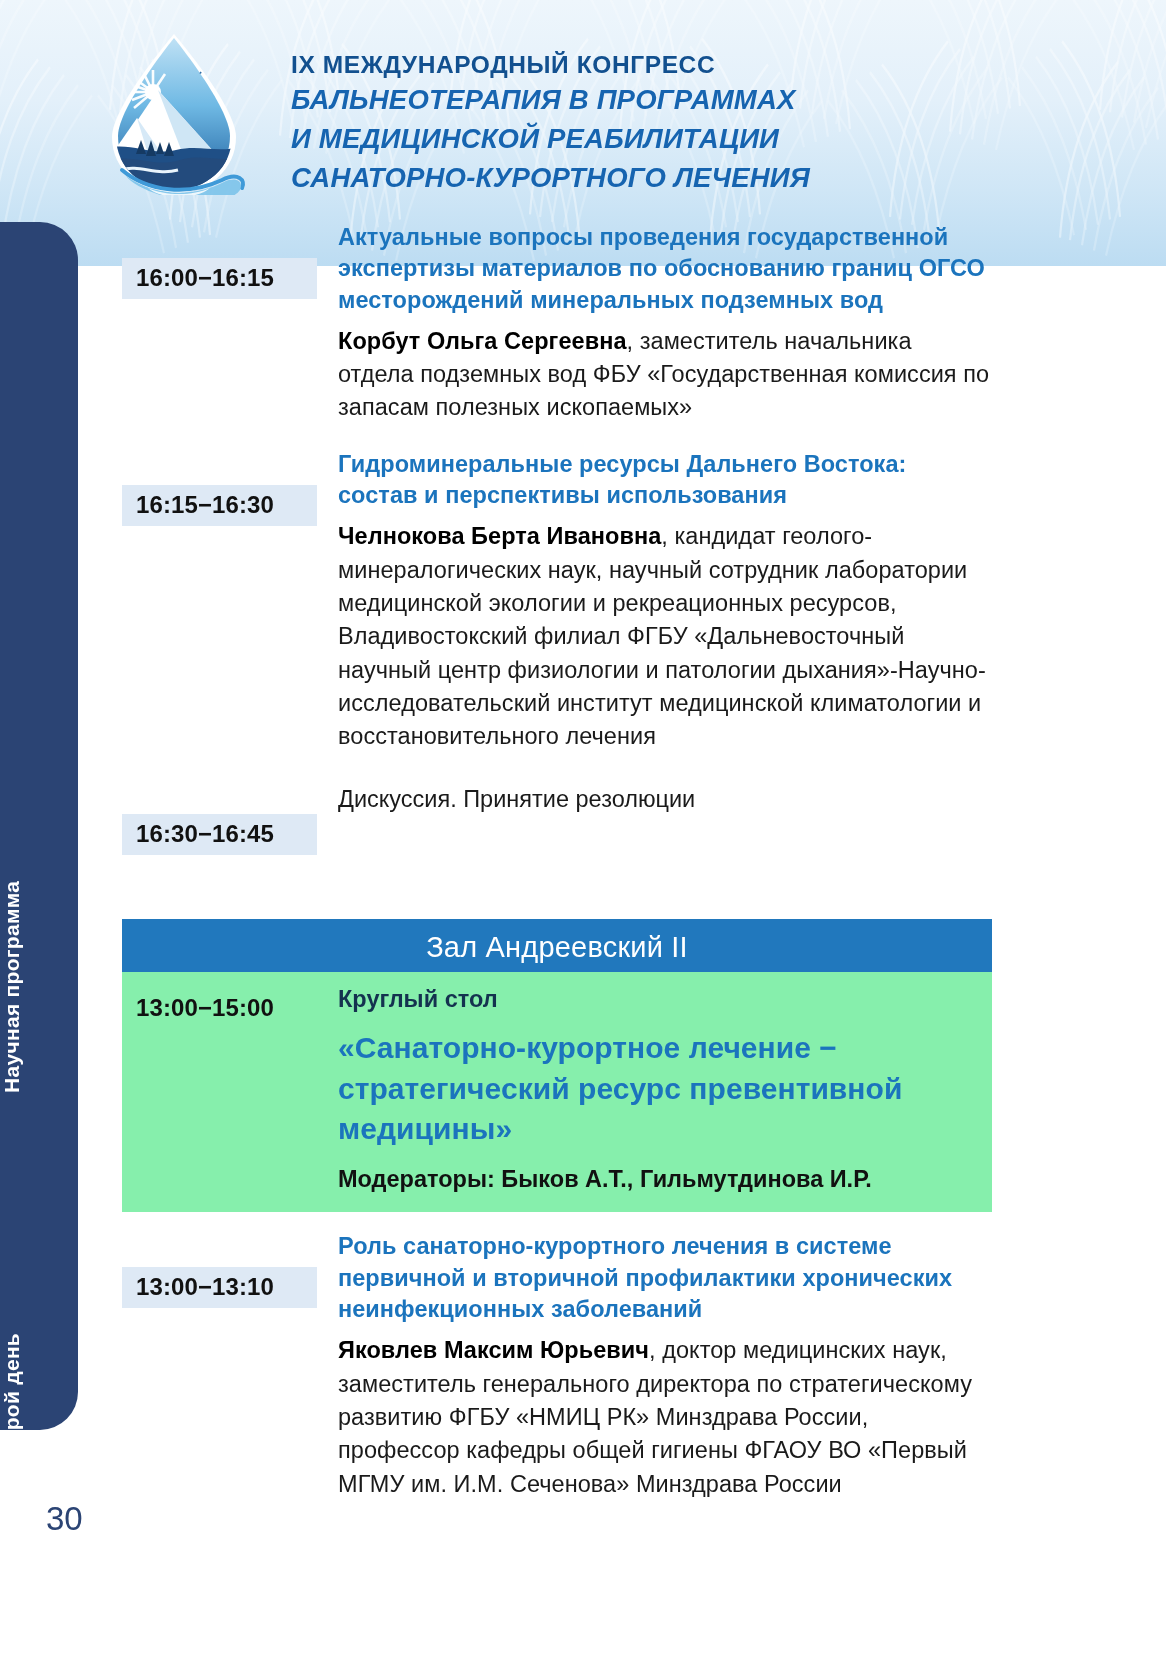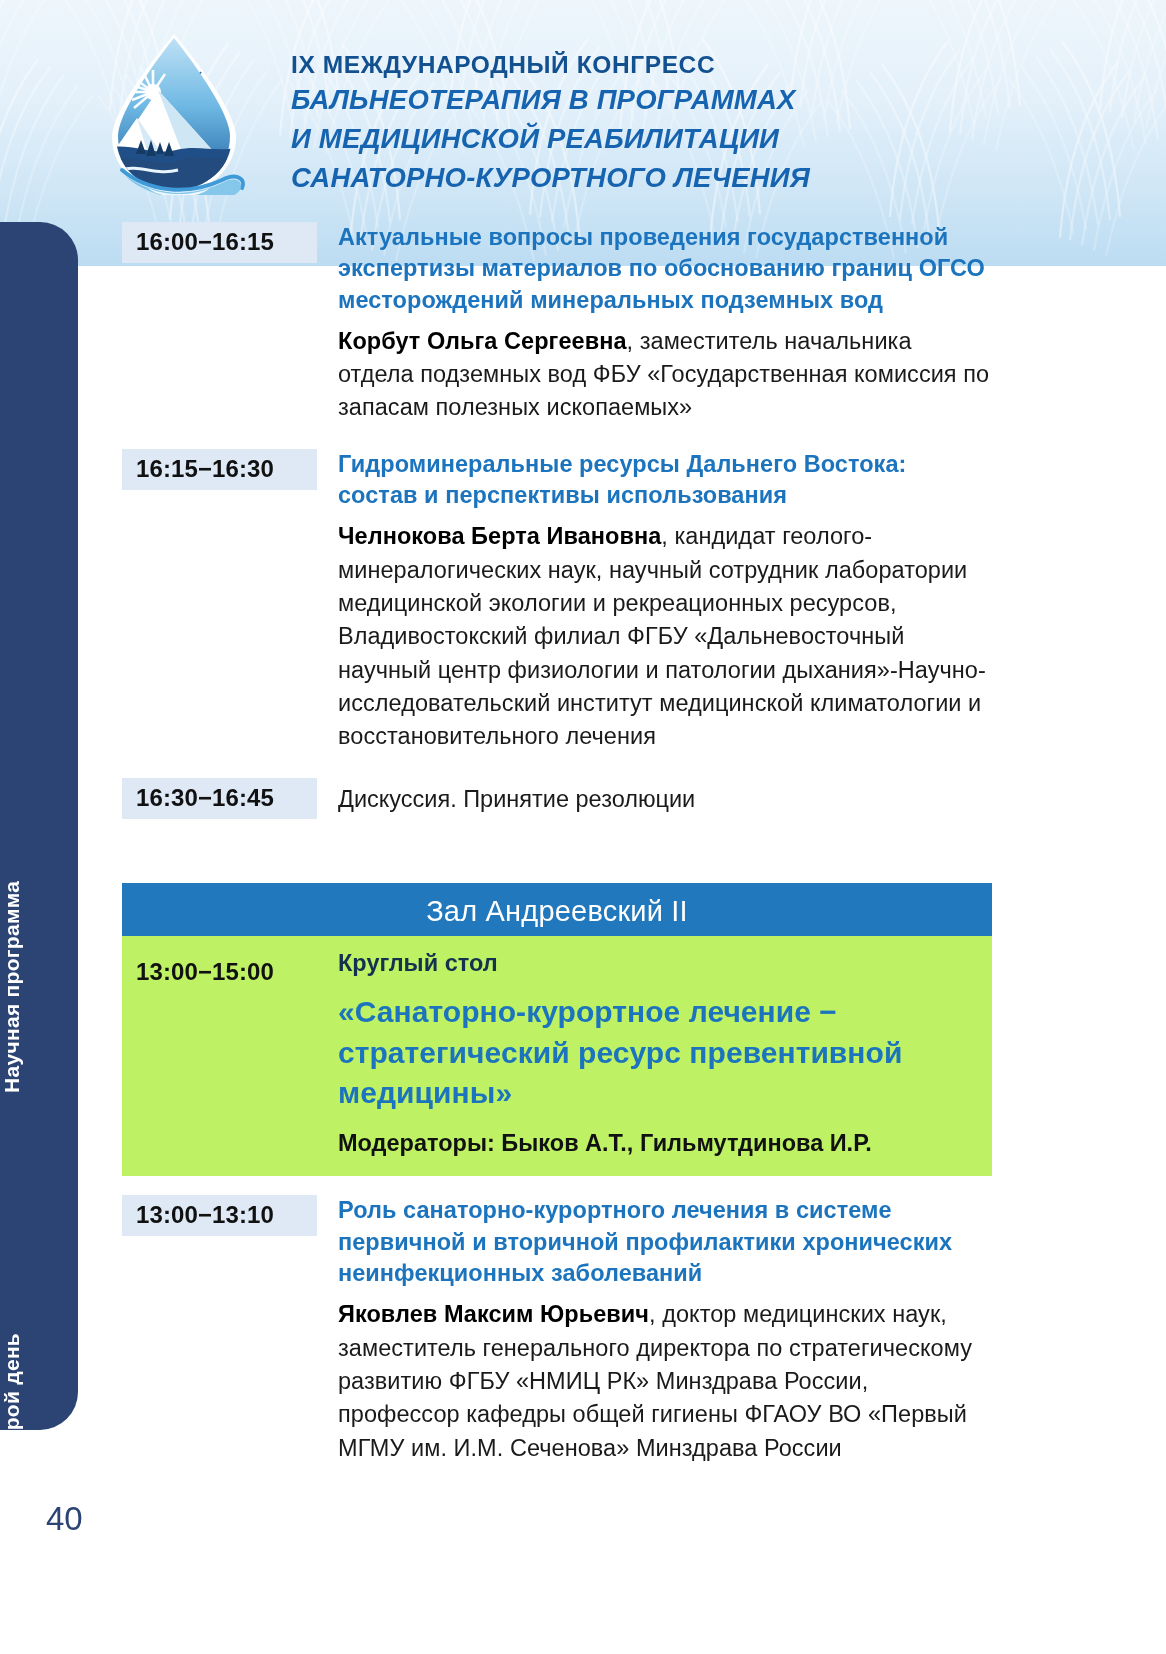--- a/index.html
+++ b/index.html
@@ -65,7 +65,7 @@
     padding:6px 10px 7px 14px;
     letter-spacing:.1px; white-space:nowrap;
   }
-  .time.badge { background:#dee9f5; }
+  .time.badge { background:#dee9f5;margin-top:36px; }
   .body-col { flex:1 1 auto; padding-left:21px; }
 
   .talk-title {

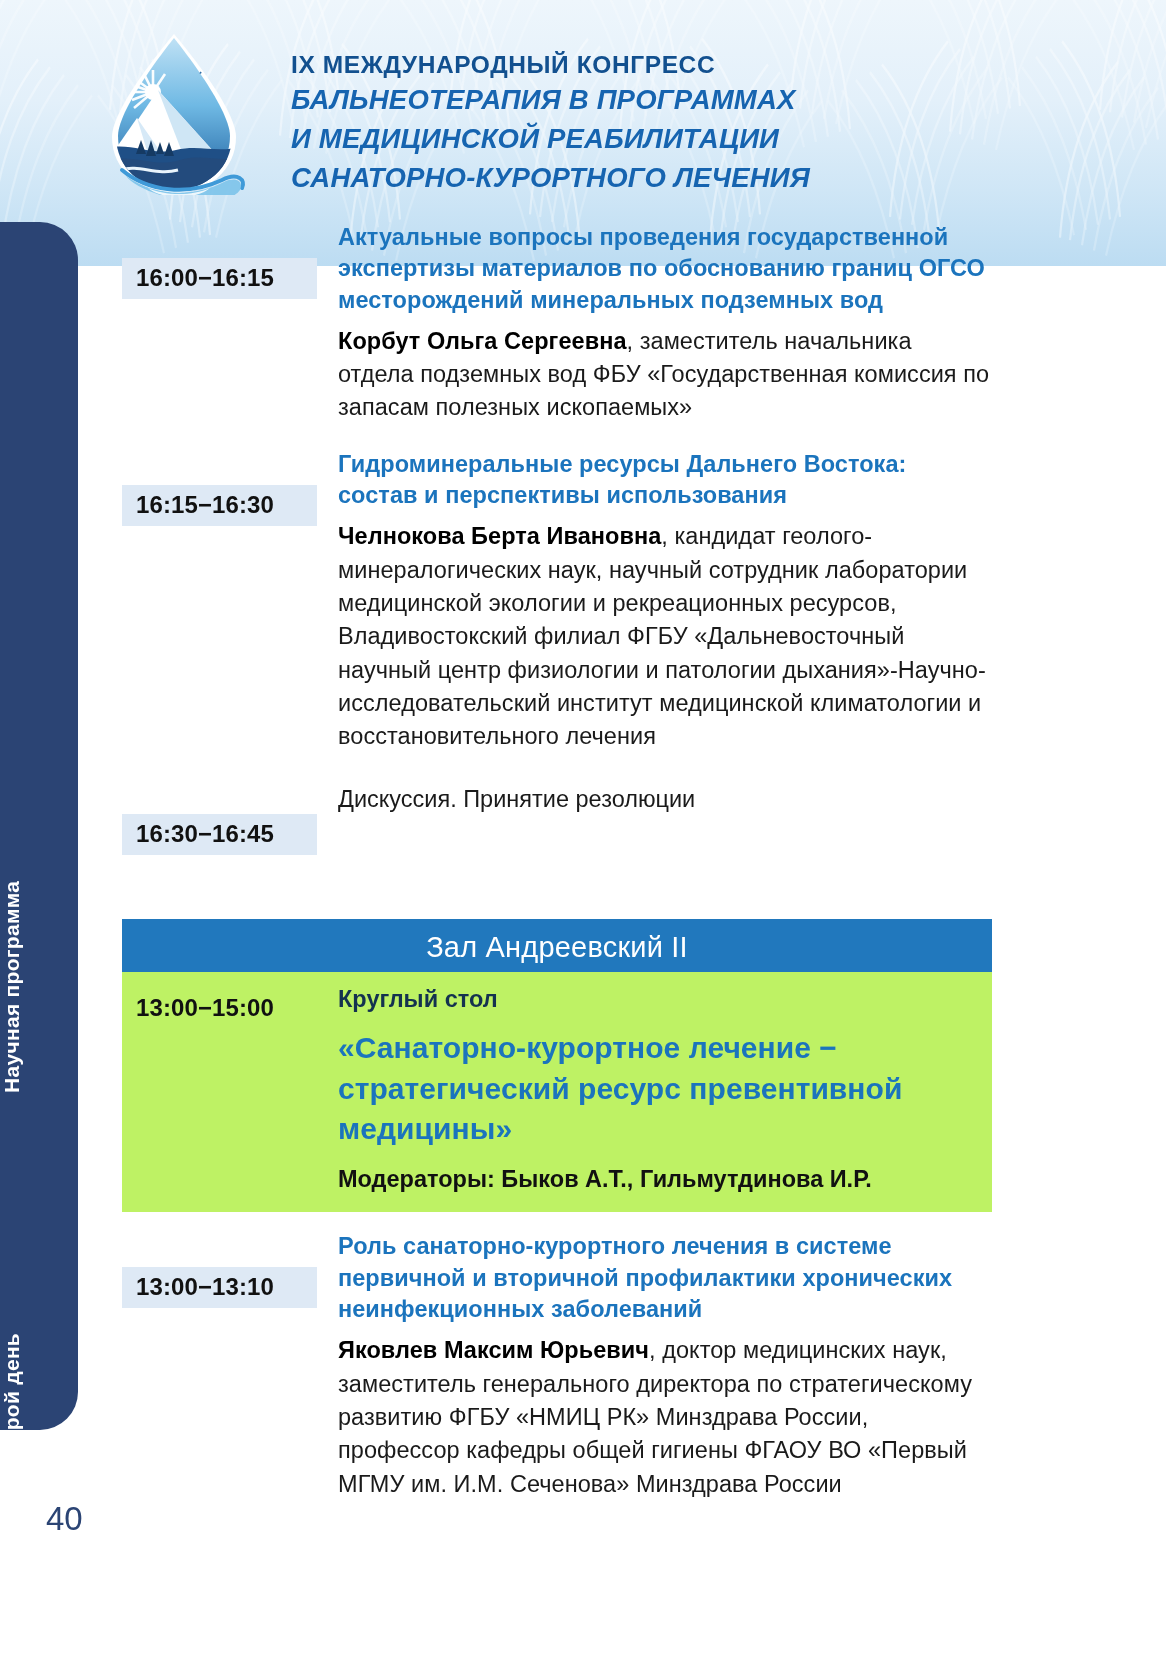--- a/index.html
+++ b/index.html
@@ -94,7 +94,7 @@
   }
   
   .panel {
-    background:#bef264;
+    background:#86efac;
     display:flex; align-items:flex-start;
     padding:12px 0 18px 0;
   }

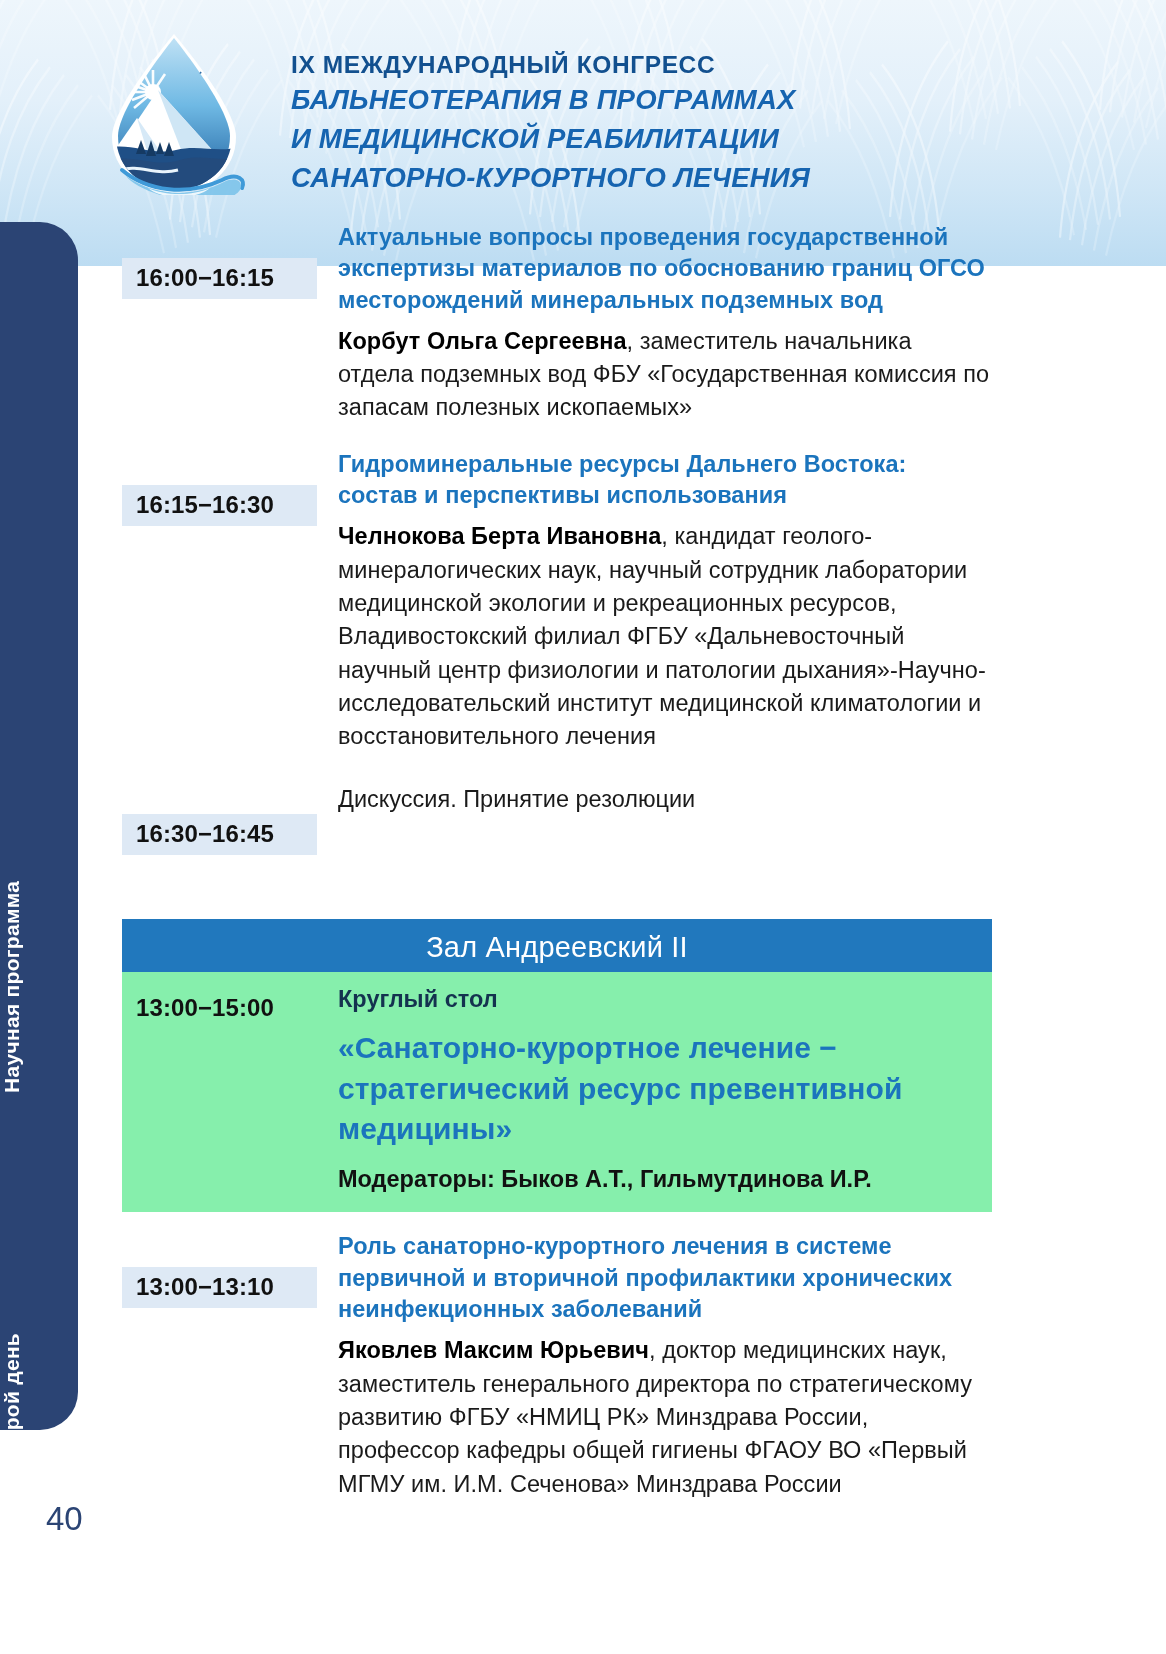--- a/index.html
+++ b/index.html
@@ -278,7 +278,7 @@
 
   </div>
 
-  <div class="page-num">40</div>
+  <div class="page-num">30</div>
 </div>
 
 </body></html>

